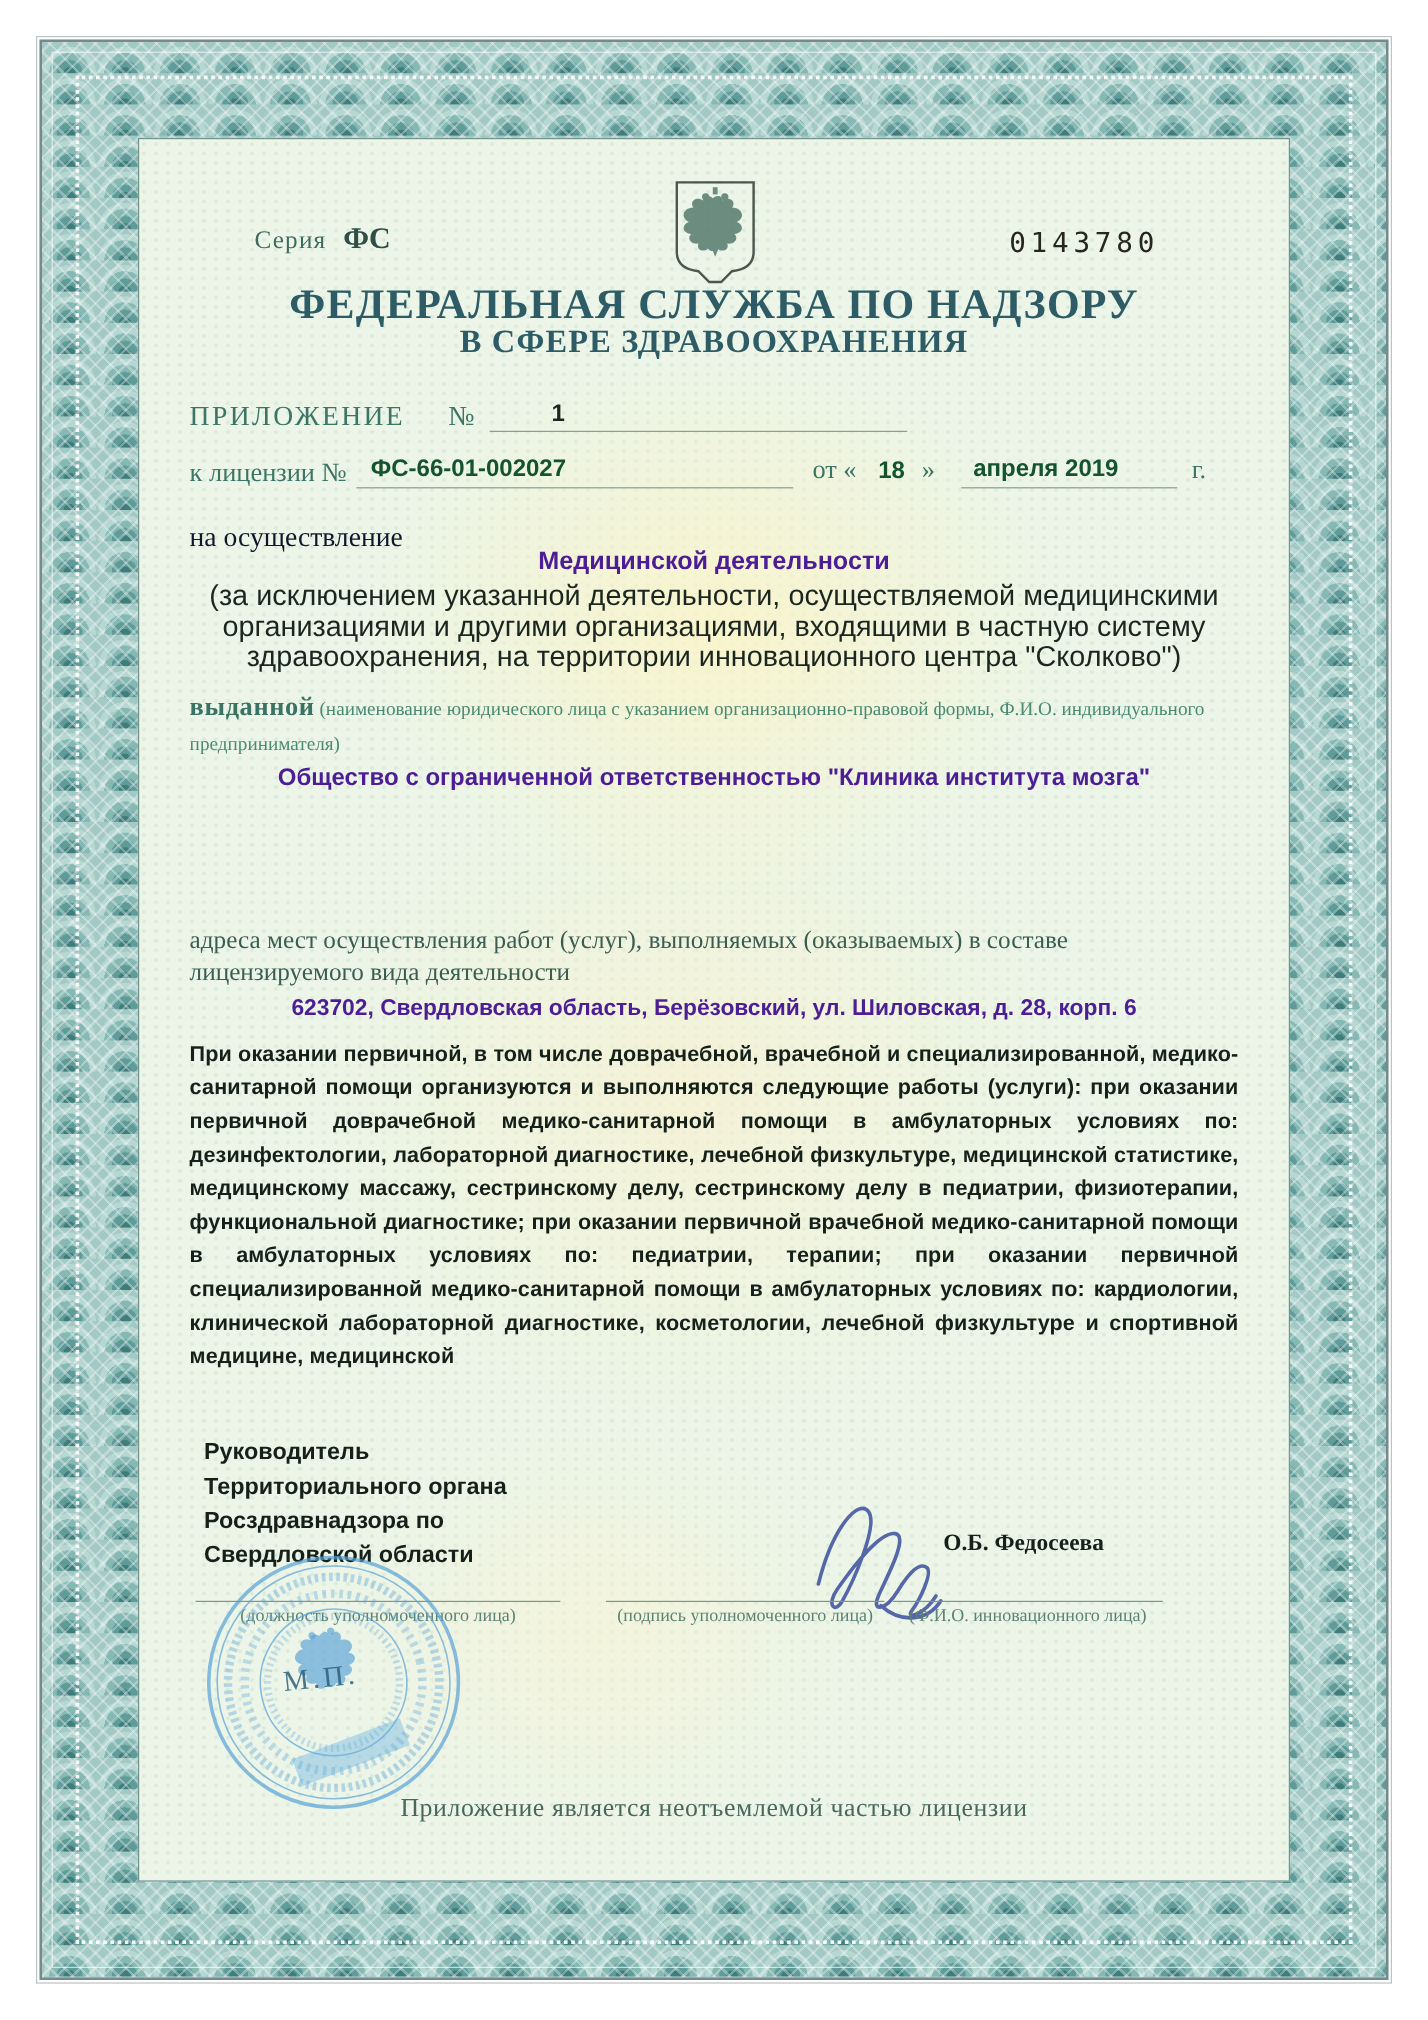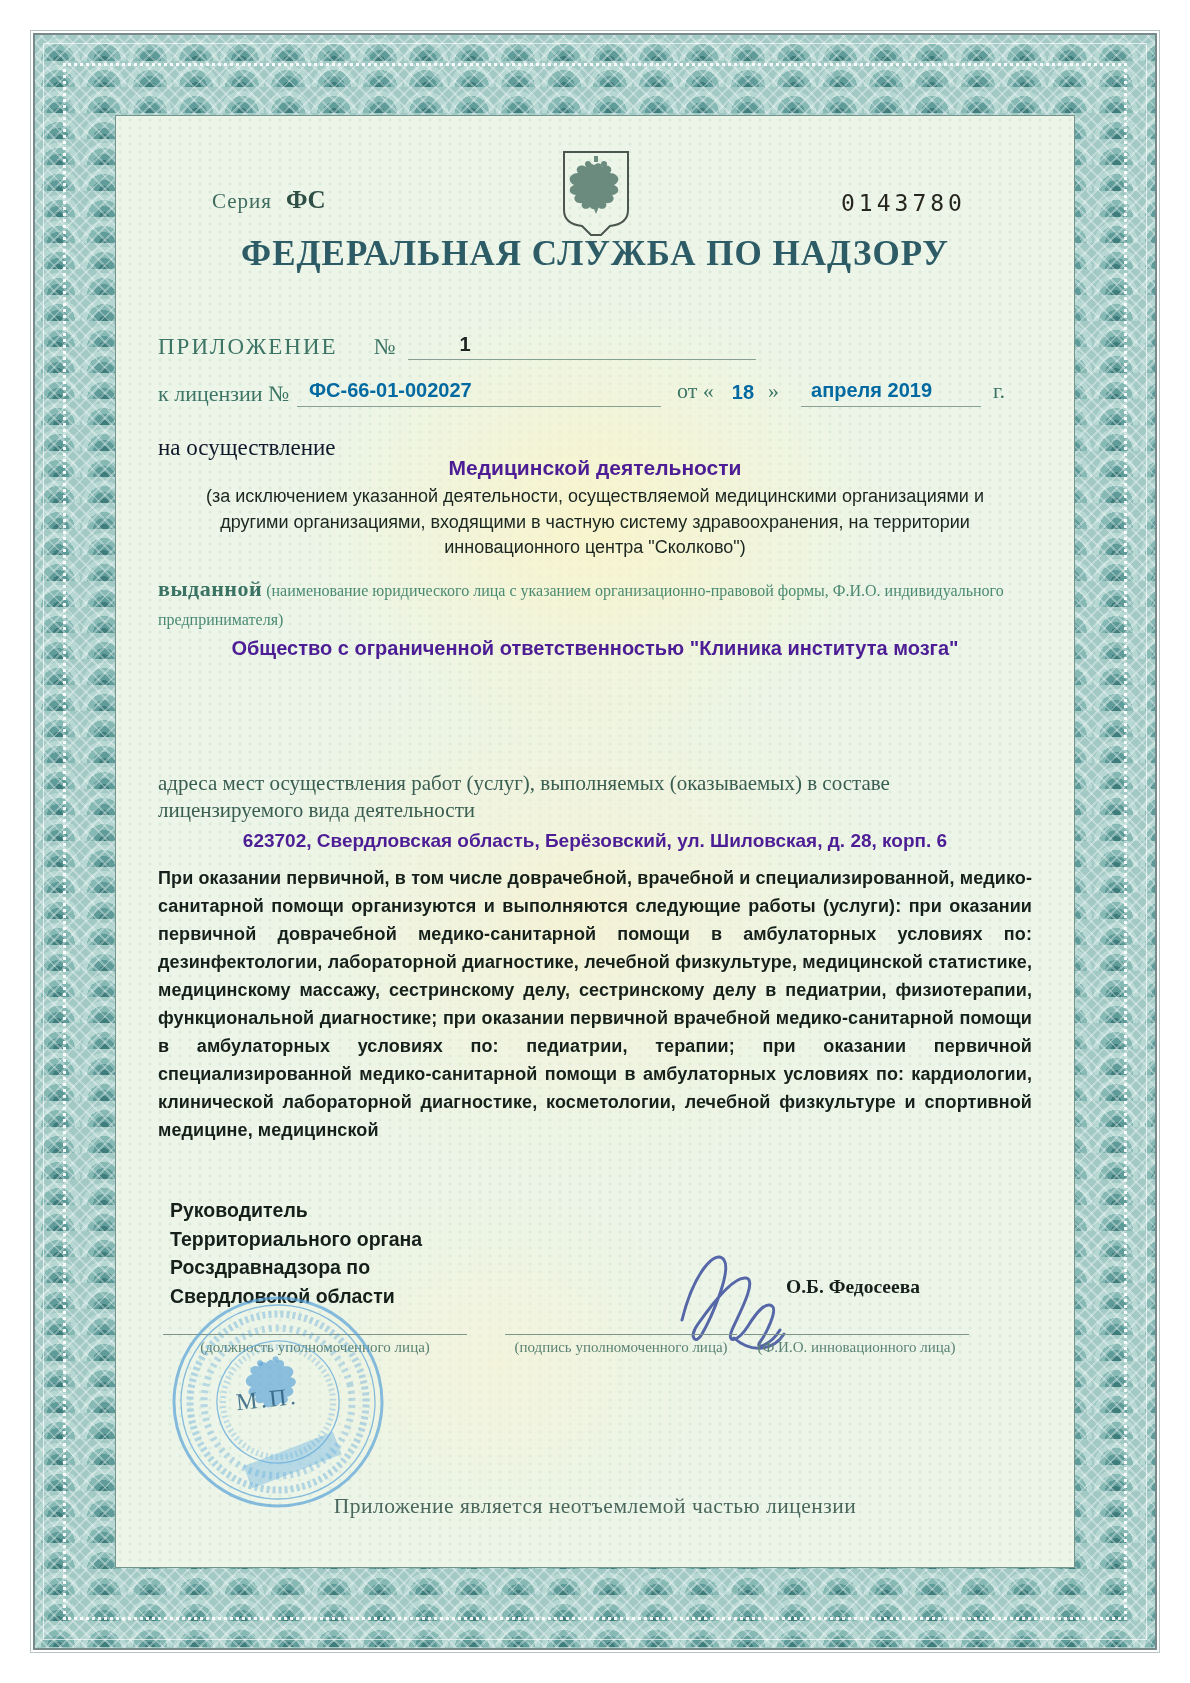--- a/index.html
+++ b/index.html
@@ -119,6 +119,7 @@
   <div class="abs mono serial">0143780</div>
 
   <div class="abs center title1">ФЕДЕРАЛЬНАЯ СЛУЖБА ПО НАДЗОРУ</div>
+  <div class="abs center title2">В СФЕРЕ ЗДРАВООХРАНЕНИЯ</div>
 
   <div class="abs apx green-serif">
     <span class="lbl">ПРИЛОЖЕНИЕ</span>

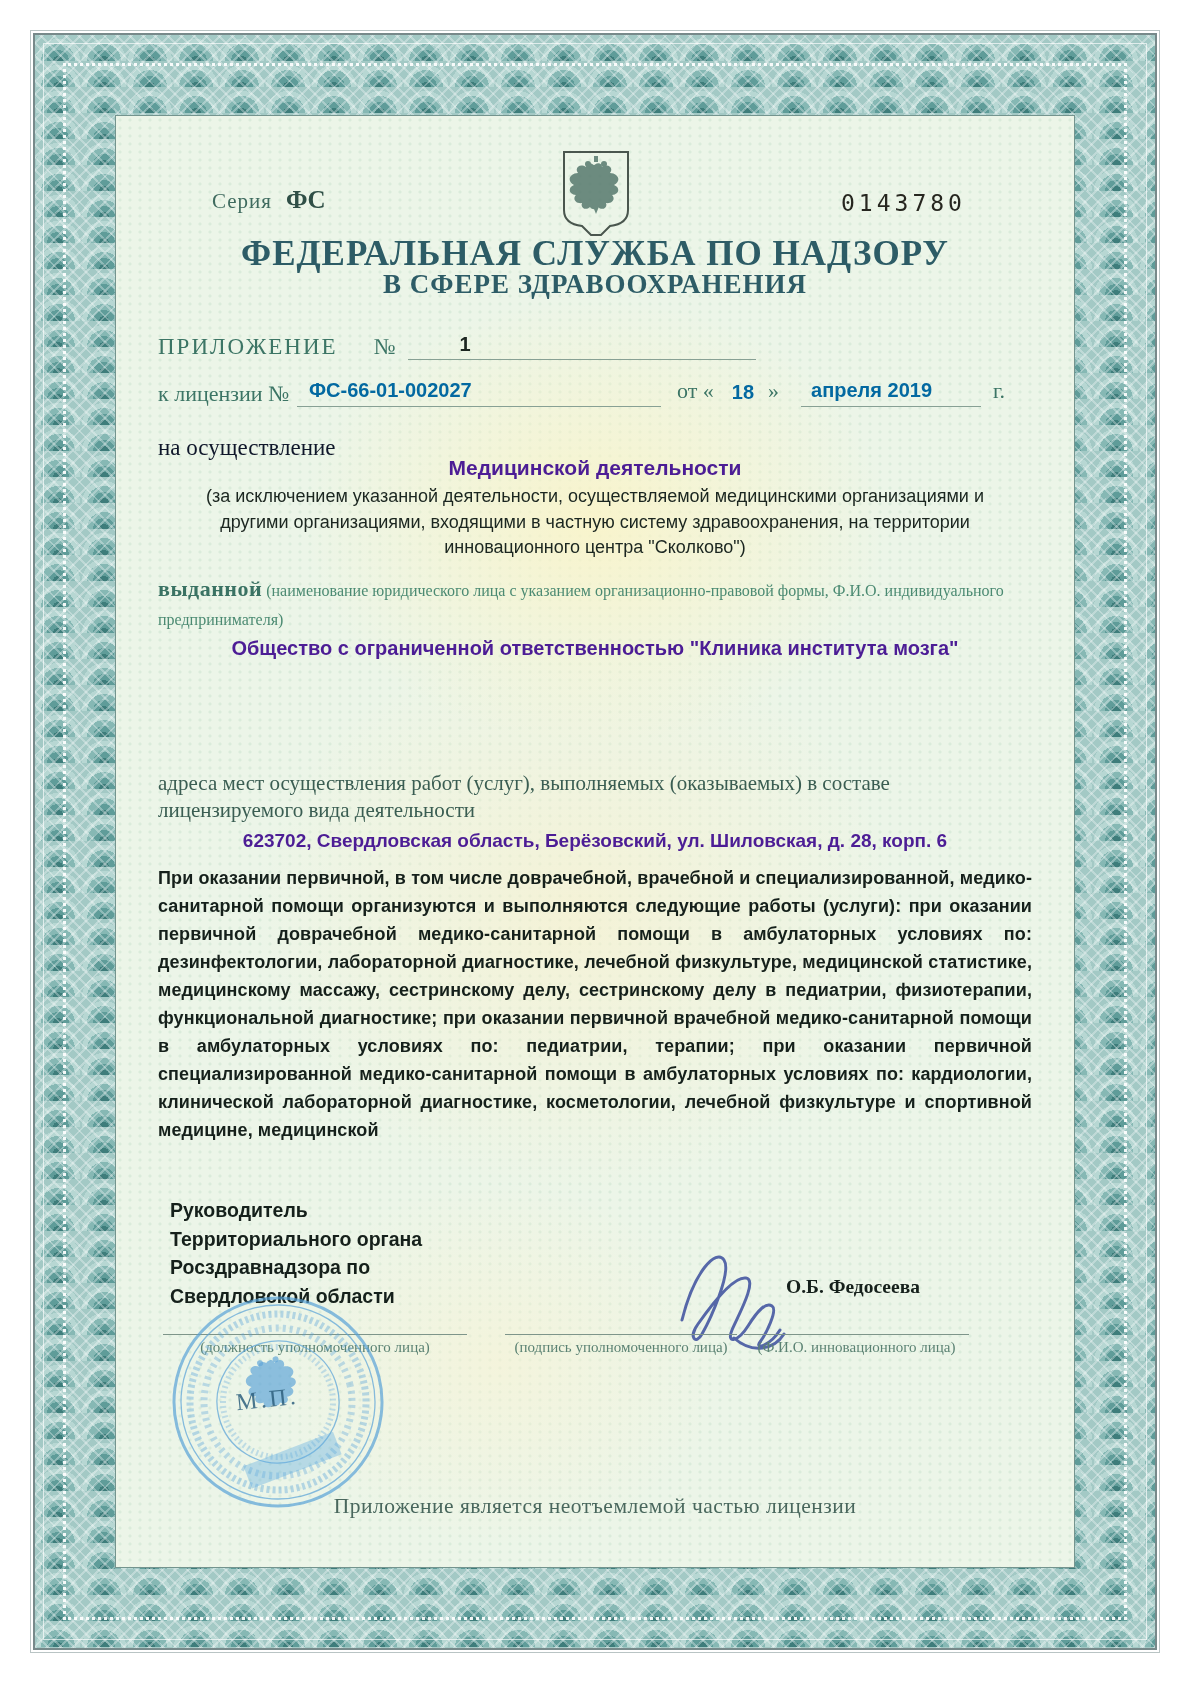--- a/index.html
+++ b/index.html
@@ -63,7 +63,7 @@
   
   .lic{left:158px; top:377px; display:flex; align-items:flex-end; font-size:22px;}
   .lic .field1{width:352px; margin-left:8px; padding-left:12px; padding-bottom:3px;}
-  .lic .field1 b, .lic b{font-family:"Liberation Sans", sans-serif; font-size:20px; color:#0369a1;}
+  .lic .field1 b, .lic b{font-family:"Liberation Sans", sans-serif; font-size:20px; color:#14532d;}
   .lic .ot{margin-left:16px; padding-bottom:3px;}
   .lic .day{margin:0 14px 3px 18px;}
   .lic .q2{padding-bottom:3px;}

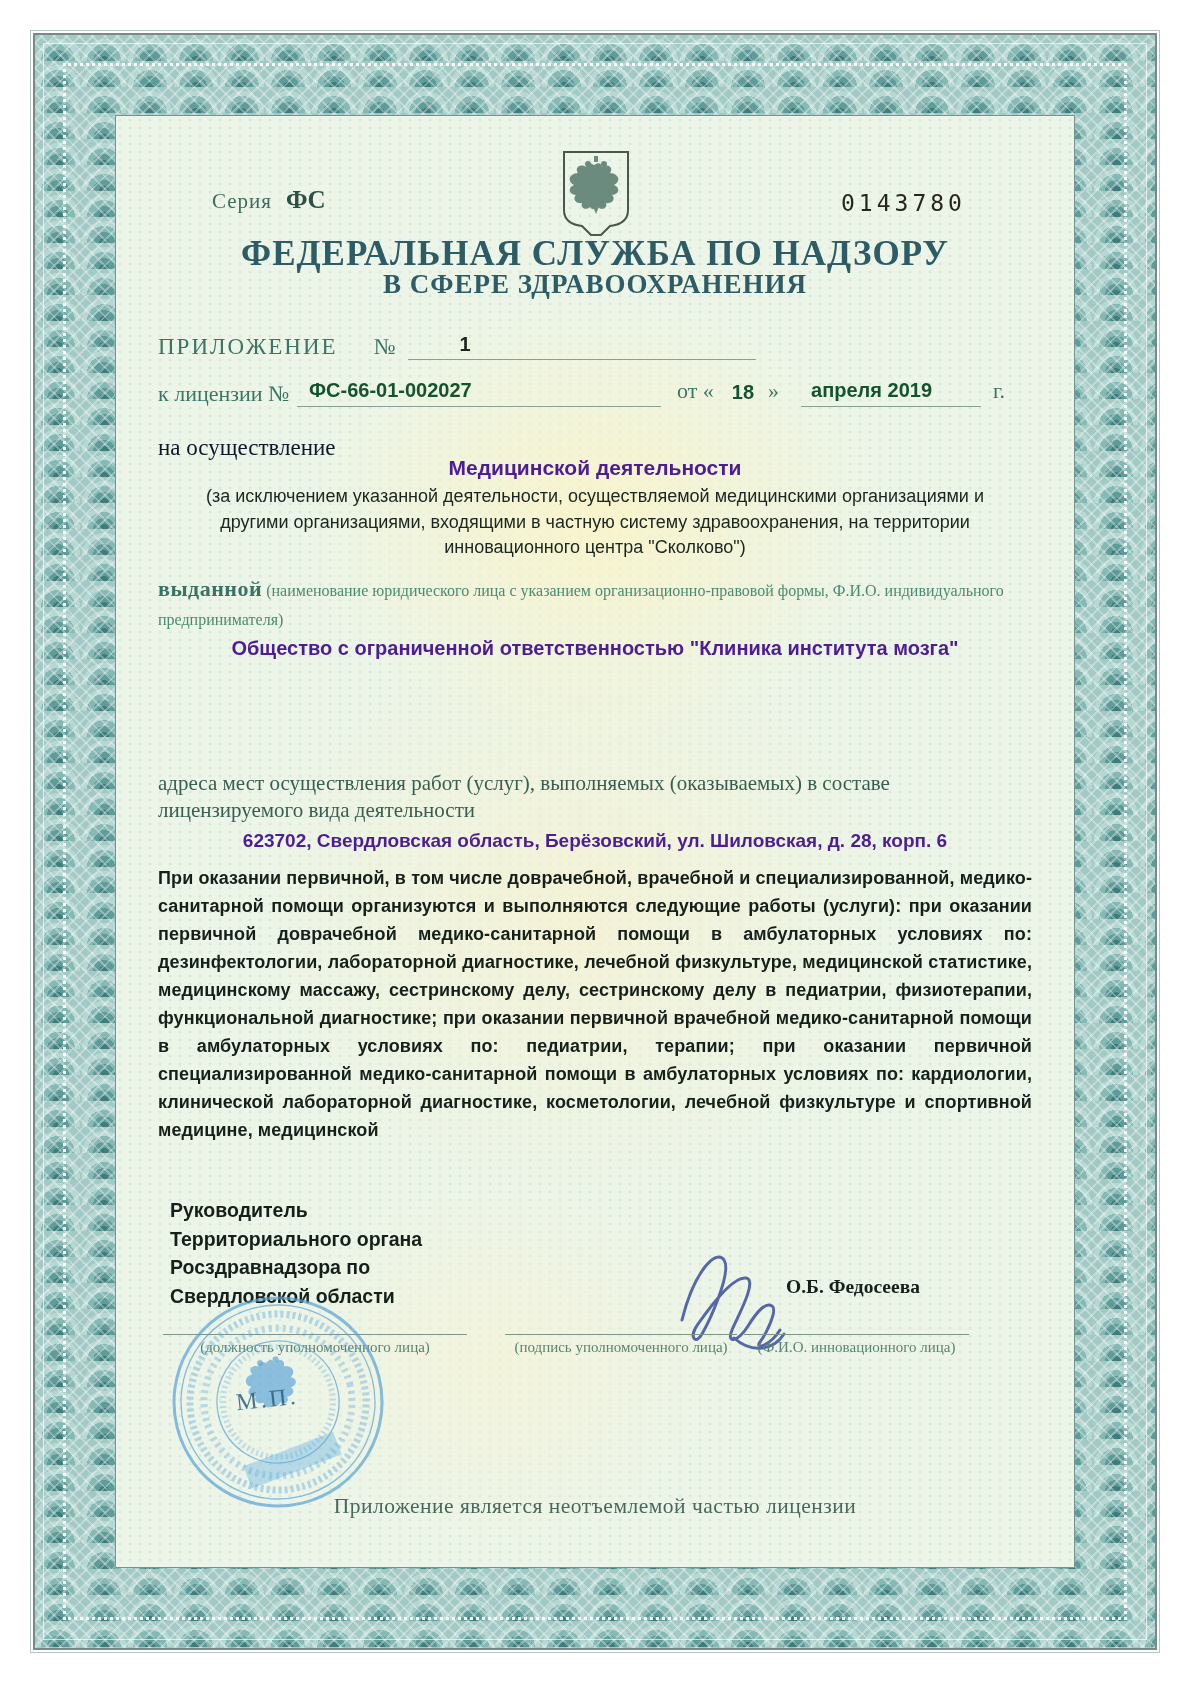--- a/index.html
+++ b/index.html
@@ -71,7 +71,7 @@
   .lic .gsuffix{margin-left:12px; padding-bottom:3px;}
   .na-osu{left:158px; top:419px; font-size:23px;}
   .med{top:456px; font-size:21px; font-weight:bold;}
-  .paren{left:170px; top:484px; width:850px; text-align:center; font-size:18px; line-height:25.5px; color:#1b2620;}
+  .paren{left:170px; top:484px; width:850px; text-align:center; font-size:24px; line-height:25.5px; color:#1b2620;}
   
   .issued{left:158px; top:574px; width:880px; line-height:29px;}
   .issued .word{font-size:22px; font-weight:bold; color:#3a7263; letter-spacing:.5px;}

